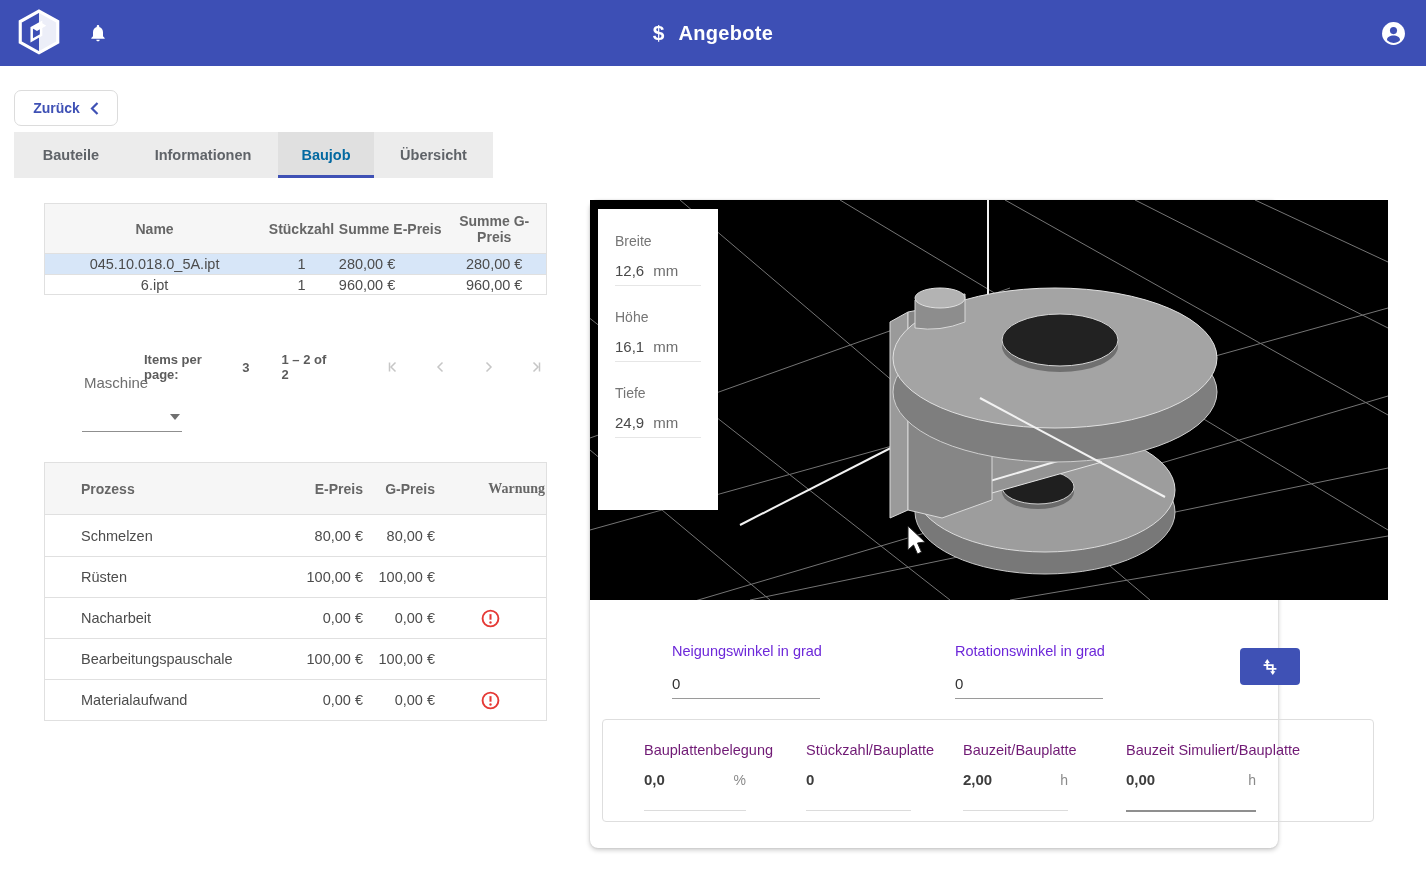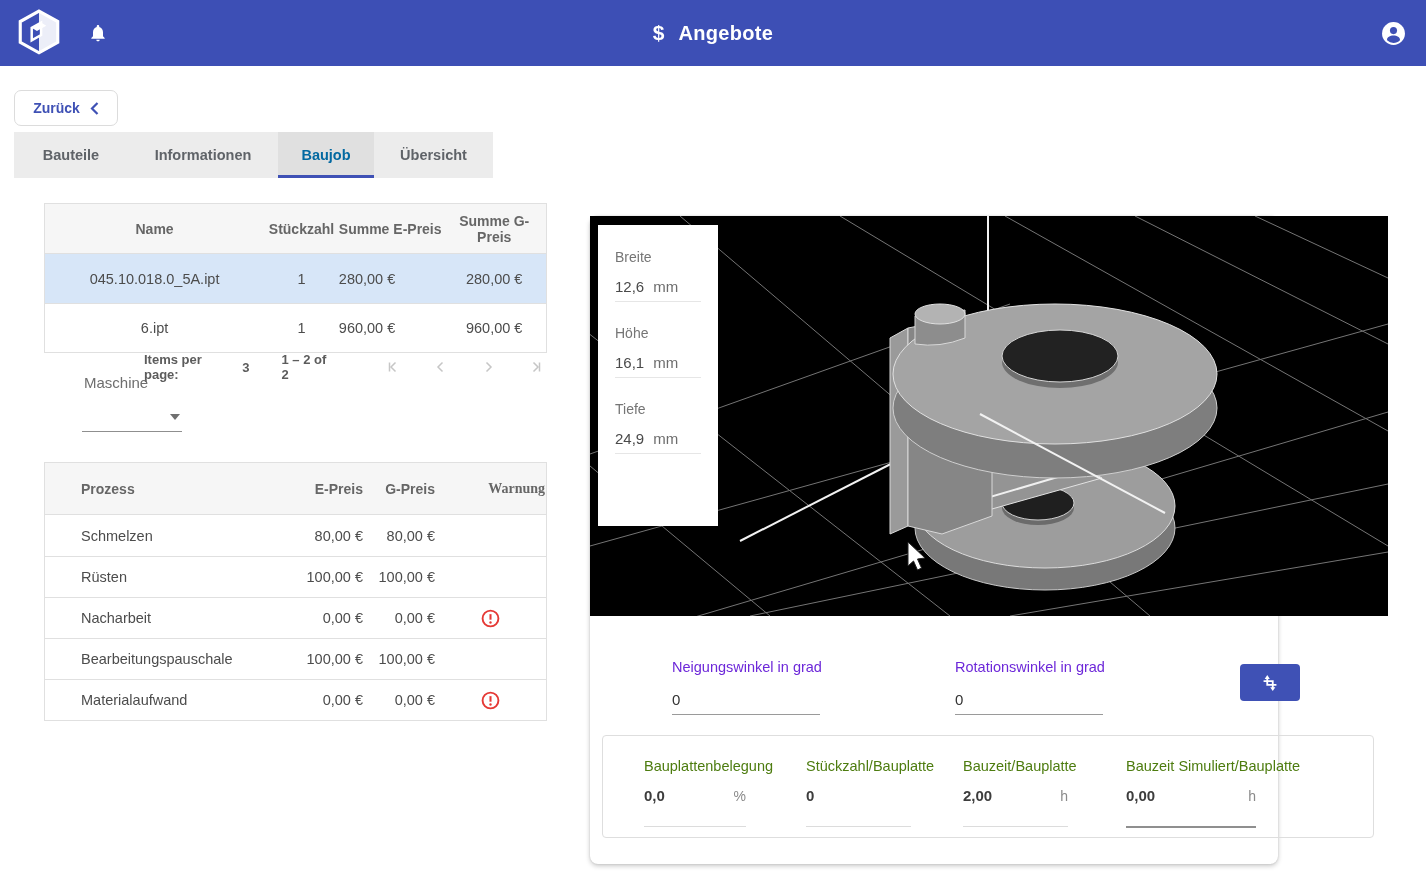--- a/index.html
+++ b/index.html
@@ -73,7 +73,7 @@
   .x-w.hd { display:block; text-align:right;font-family:Liberation Serif, serif; }
 
   
-  .card { position:absolute; left:590px; top:216px; width:688px; height:648px; background:#fff;
+  .card { position:absolute; left:590px; top:200px; width:688px; height:648px; background:#fff;
           border-radius:8px; box-shadow:0 2px 5px rgba(0,0,0,.22), 0 0 2px rgba(0,0,0,.12); }
   .viewport { position:absolute; left:0; top:0; width:798px; height:400px; background:#000; }
 

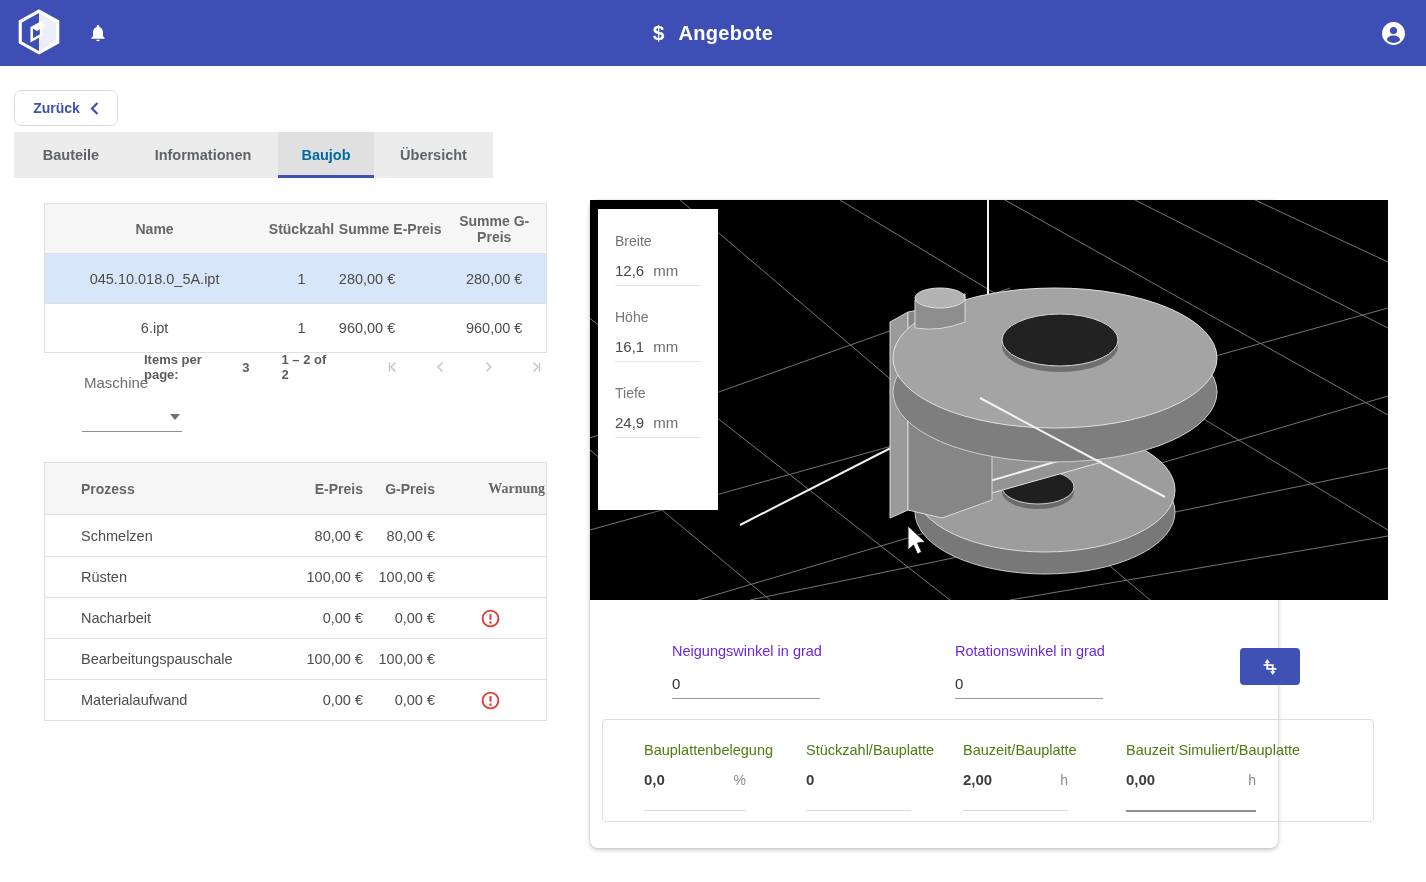--- a/index.html
+++ b/index.html
@@ -35,7 +35,7 @@
   .ptable { position:absolute; left:44px; top:203px; width:503px; border:1px solid #e0e0e0; background:#fff; }
   .ptable .hrow { display:flex; height:50px; align-items:center; background:#f6f6f6;
                   border-bottom:1px solid #e0e0e0; color:#666; font-size:14px; font-weight:bold; }
-  .ptable .row { display:flex; height:49px; align-items:center; font-size:14.5px; color:#4c4c4c; }
+  .ptable .row { display:flex; height:20px; align-items:center; font-size:14.5px; color:#4c4c4c; }
   .ptable .row + .row { border-top:1px solid #e0e0e0; }
   .ptable .row.sel { background:#d7e6f8; }
   .c-name { width:220px; text-align:center; }

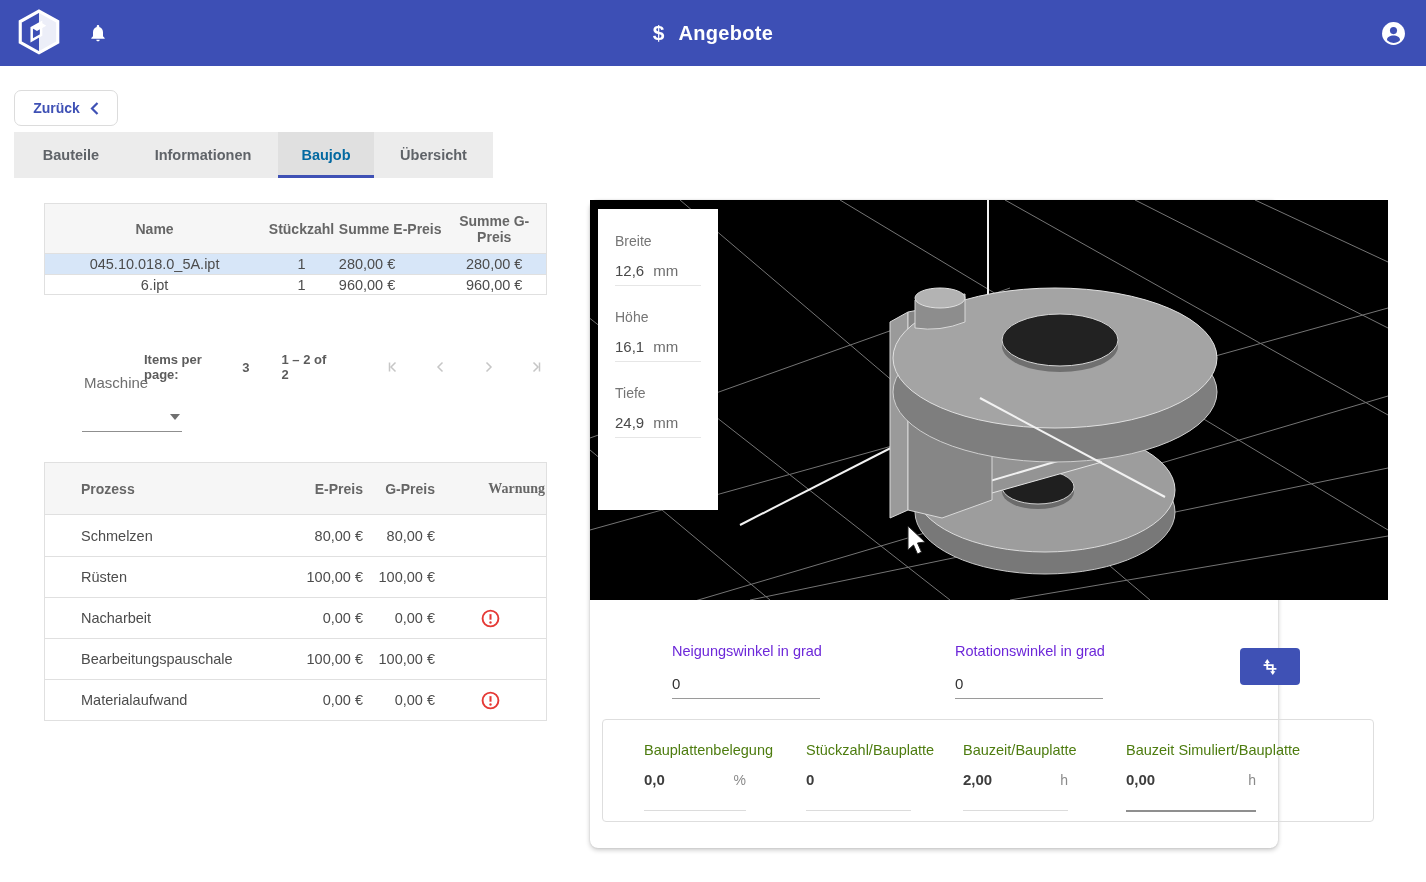--- a/index.html
+++ b/index.html
@@ -100,7 +100,7 @@
               border:1px solid #dedede; border-radius:4px; }
   .stat { position:absolute; top:22px; }
   .stat.s0 { left:41px; }  .stat.s1 { left:203px; } .stat.s2 { left:360px; } .stat.s3 { left:523px; }
-  .stat-label { font-size:14.5px; color:#4d7c0f; white-space:nowrap; }
+  .stat-label { font-size:14.5px; color:#701a75; white-space:nowrap; }
   .stat-valrow { margin-top:13px; display:flex; justify-content:space-between; align-items:flex-end;
                  border-bottom:1px solid #dcdcdc; padding-bottom:22px; }
   .stat.s0 .stat-valrow { width:102px; } .stat.s1 .stat-valrow { width:105px; }

